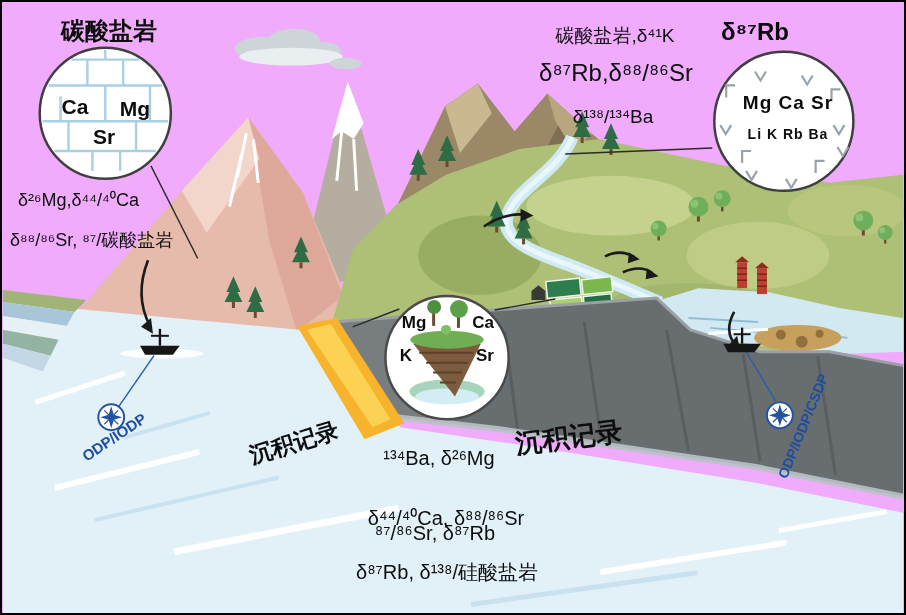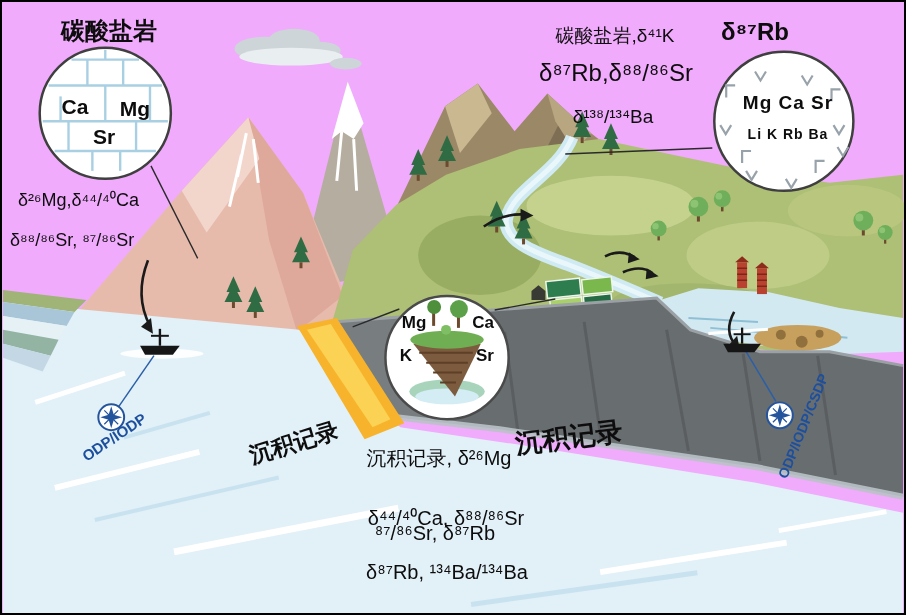--- a/index.html
+++ b/index.html
@@ -287,7 +287,7 @@
   <div class="lbl bold t-mg">Mg</div>
   <div class="lbl bold t-srr">Sr</div>
   <div class="lbl t-carb-iso1">δ²⁶Mg,δ⁴⁴/⁴⁰Ca</div>
-  <div class="lbl t-carb-iso2">δ⁸⁸/⁸⁶Sr, ⁸⁷/⁸⁶Sr</div>
+  <div class="lbl t-carb-iso2">δ⁸⁸/⁸⁶Sr, ⁸⁷/碳酸盐岩</div>
 
   <div class="lbl bold t-sil-title">δ⁸⁷Rb</div>
   <div class="lbl bold t-sil-row1">Mg Ca Sr</div>

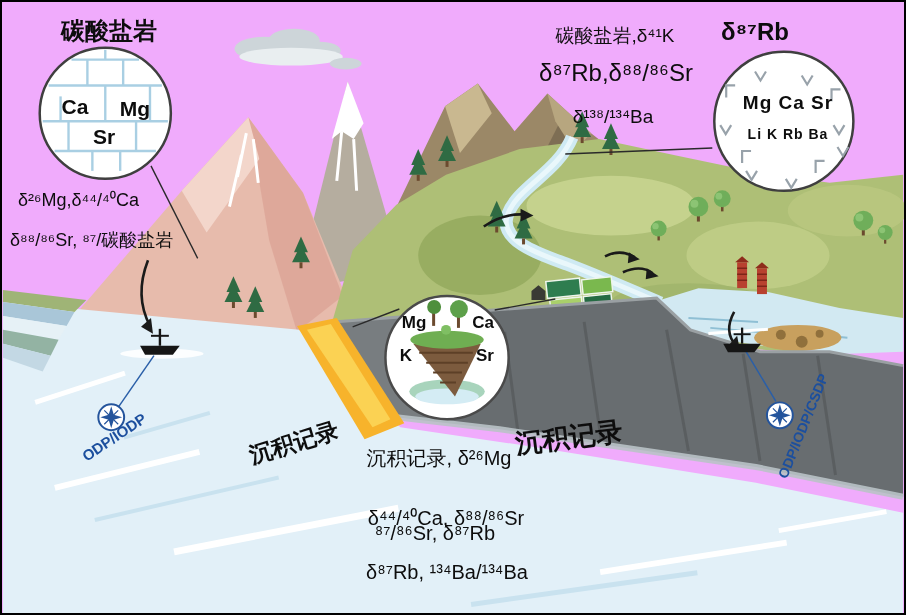--- a/index.html
+++ b/index.html
@@ -303,7 +303,7 @@
 
   <div class="lbl bold t-sed-left">沉积记录</div>
   <div class="lbl bold t-sed-right">沉积记录</div>
-  <div class="lbl t-bot1">沉积记录, δ²⁶Mg</div>
+  <div class="lbl t-bot1">¹³⁴Ba, δ²⁶Mg</div>
   <div class="lbl t-bot2">δ⁴⁴/⁴⁰Ca, δ⁸⁸/⁸⁶Sr</div>
   <div class="lbl t-bot3">⁸⁷/⁸⁶Sr, δ⁸⁷Rb</div>
   <div class="lbl t-bot4">δ⁸⁷Rb, ¹³⁴Ba/¹³⁴Ba</div>

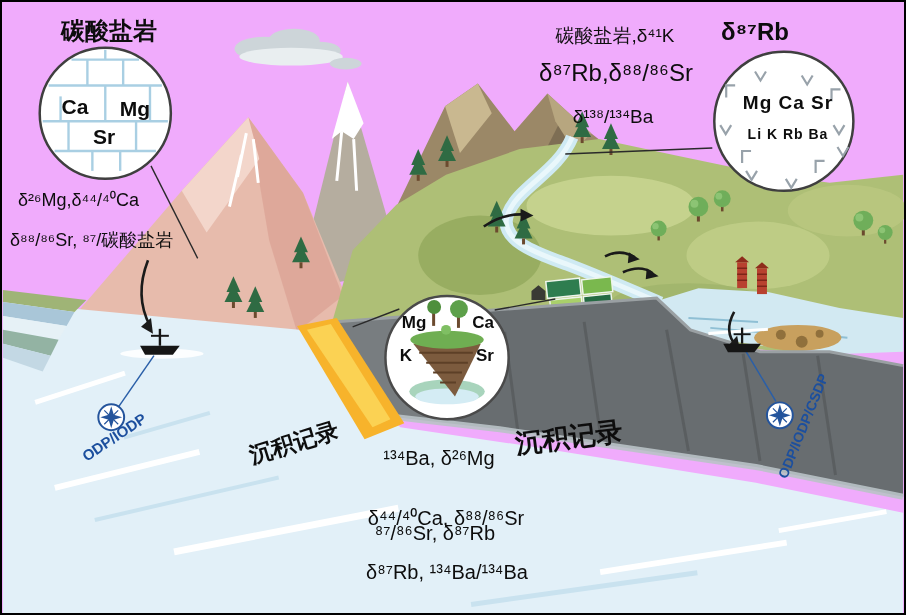--- a/index.html
+++ b/index.html
@@ -306,7 +306,7 @@
   <div class="lbl t-bot1">¹³⁴Ba, δ²⁶Mg</div>
   <div class="lbl t-bot2">δ⁴⁴/⁴⁰Ca, δ⁸⁸/⁸⁶Sr</div>
   <div class="lbl t-bot3">⁸⁷/⁸⁶Sr, δ⁸⁷Rb</div>
-  <div class="lbl t-bot4">δ⁸⁷Rb, ¹³⁴Ba/¹³⁴Ba</div>
+  <div class="lbl t-bot4">δ⁸⁷Rb, δ¹³⁸/硅酸盐岩</div>
 
   <div class="lbl blue t-odp-left">ODP/IODP</div>
   <div class="lbl blue t-odp-right">ODP/IODP/CSDP</div>

